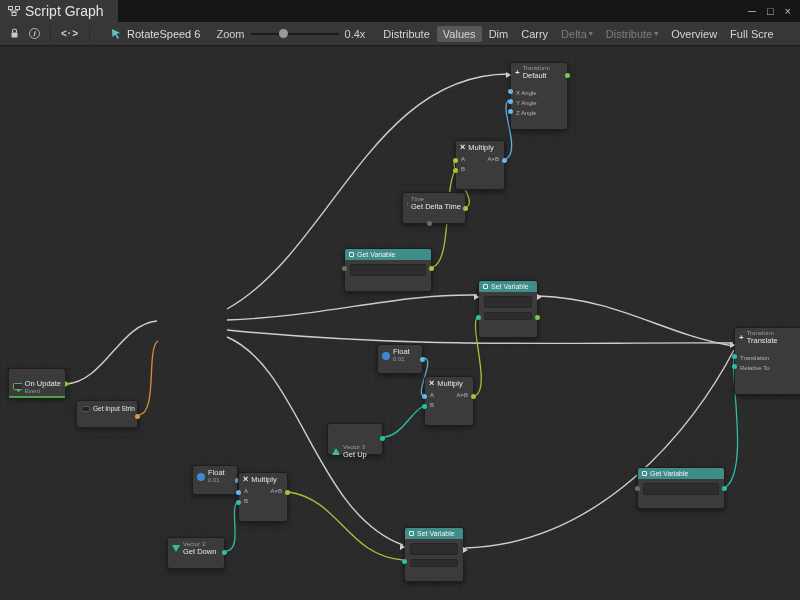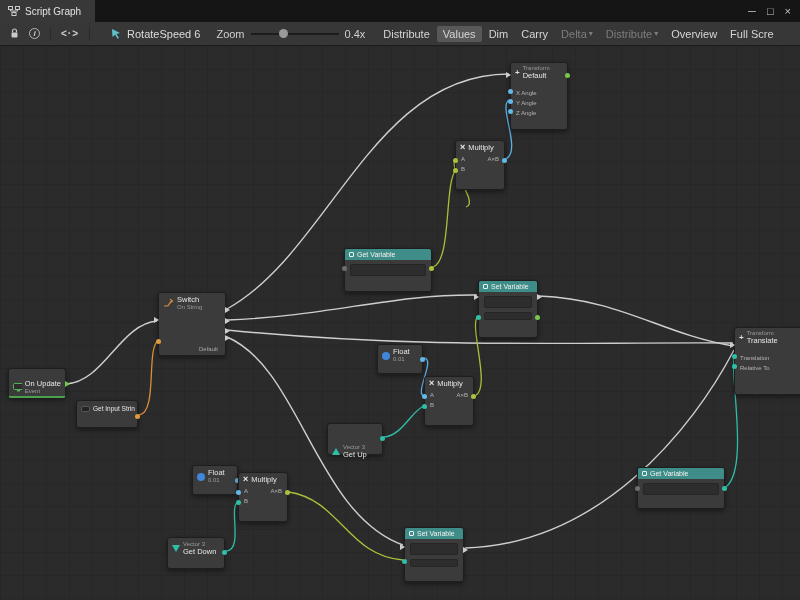--- a/index.html
+++ b/index.html
@@ -8,7 +8,7 @@
 #app{position:relative;width:800px;height:600px;overflow:hidden;background:#1a1a1a}
 
 .tabbar{position:absolute;top:0;left:0;right:0;height:22px;background:#151515;display:flex;align-items:stretch;z-index:10}
-.tab{display:flex;align-items:center;gap:5px;background:#383838;padding:0 14px 0 8px;font-size:10px;color:#e3e3e3}
+.tab{display:flex;align-items:center;gap:5px;background:#383838;padding:0 14px 0 8px;font-size:14px;color:#e3e3e3}
 .wincontrols{margin-left:auto;display:flex;align-items:center;gap:11px;padding:0 9px;color:#c4c4c4;font-size:11px}
 .wincontrols span{cursor:default;line-height:11px}
 

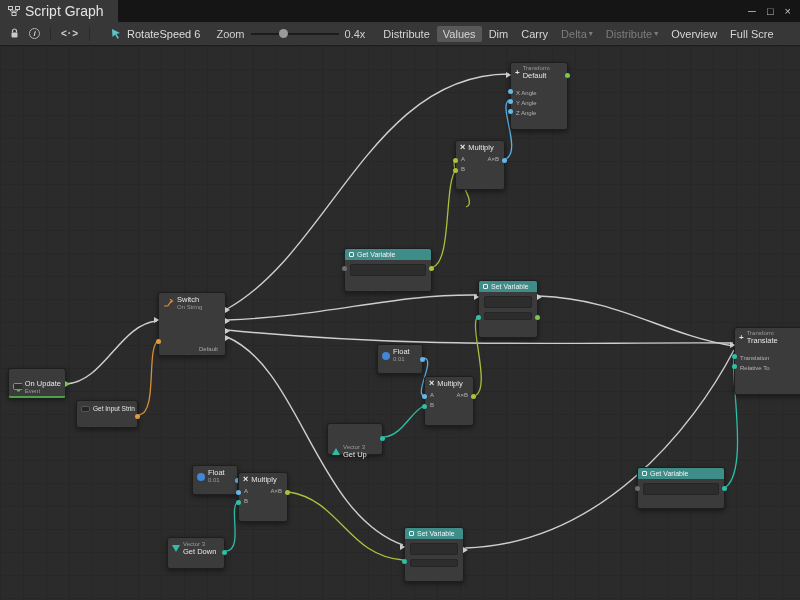--- a/index.html
+++ b/index.html
@@ -184,6 +184,20 @@
     <span class="tri" style="right:-5px;top:42px"></span>
   </div>
 
+  <div class="node" style="left:402px;top:192px;width:64px;height:32px">
+    <div class="nhead" style="padding:3px 4px">
+      <svg width="10" height="10">
+          <circle cx="5" cy="5" r="4.5" fill="#3f9fd8"></circle>
+          <path d="M5 2.6 L5 5.2 L6.8 6" stroke="#eaf4fb" stroke-width="1" fill="none" stroke-linecap="round"></path>
+        </svg>
+      <div>
+          <div class="tcat">Time</div>
+          <div class="t1">Get Delta Time</div>
+        </div>
+    </div>
+    <span class="dot d-green" style="right:-3px;top:13px"></span>
+    <span class="dot d-gray" style="left:24px;bottom:-3px"></span>
+  </div>
 
   <div class="node" style="left:344px;top:248px;width:88px;height:44px">
     <div class="varhead">

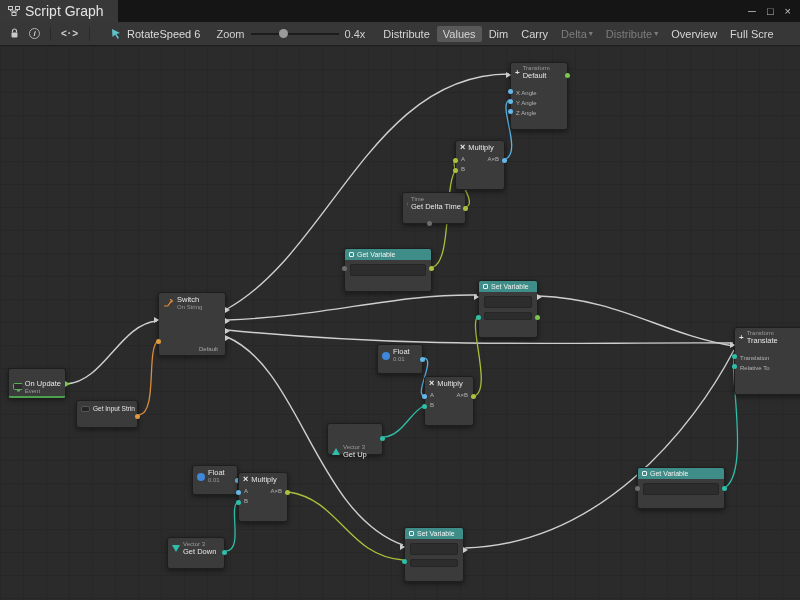--- a/index.html
+++ b/index.html
@@ -165,24 +165,6 @@
     <span class="dot d-orange" style="right:-3px;top:13px"></span>
   </div>
 
-  <div class="node" style="left:158px;top:292px;width:68px;height:64px">
-    <div class="nhead">
-      <svg width="10" height="9">
-          <path d="M0 7 H3 C6 7 5 2 8 2 M6 0 L8.5 2 L6 4" stroke="#e08b3d" stroke-width="1.1" fill="none"></path>
-        </svg>
-      <div>
-          <div class="t1">Switch</div>
-          <div class="tsub">On String</div>
-        </div>
-    </div>
-    <span class="defaultlbl">Default</span>
-    <span class="tri" style="left:-5px;top:24px"></span>
-    <span class="dot d-orange" style="left:-3px;top:46px"></span>
-    <span class="tri" style="right:-5px;top:14px"></span>
-    <span class="tri" style="right:-5px;top:25px"></span>
-    <span class="tri" style="right:-5px;top:35px"></span>
-    <span class="tri" style="right:-5px;top:42px"></span>
-  </div>
 
   <div class="node" style="left:402px;top:192px;width:64px;height:32px">
     <div class="nhead" style="padding:3px 4px">

